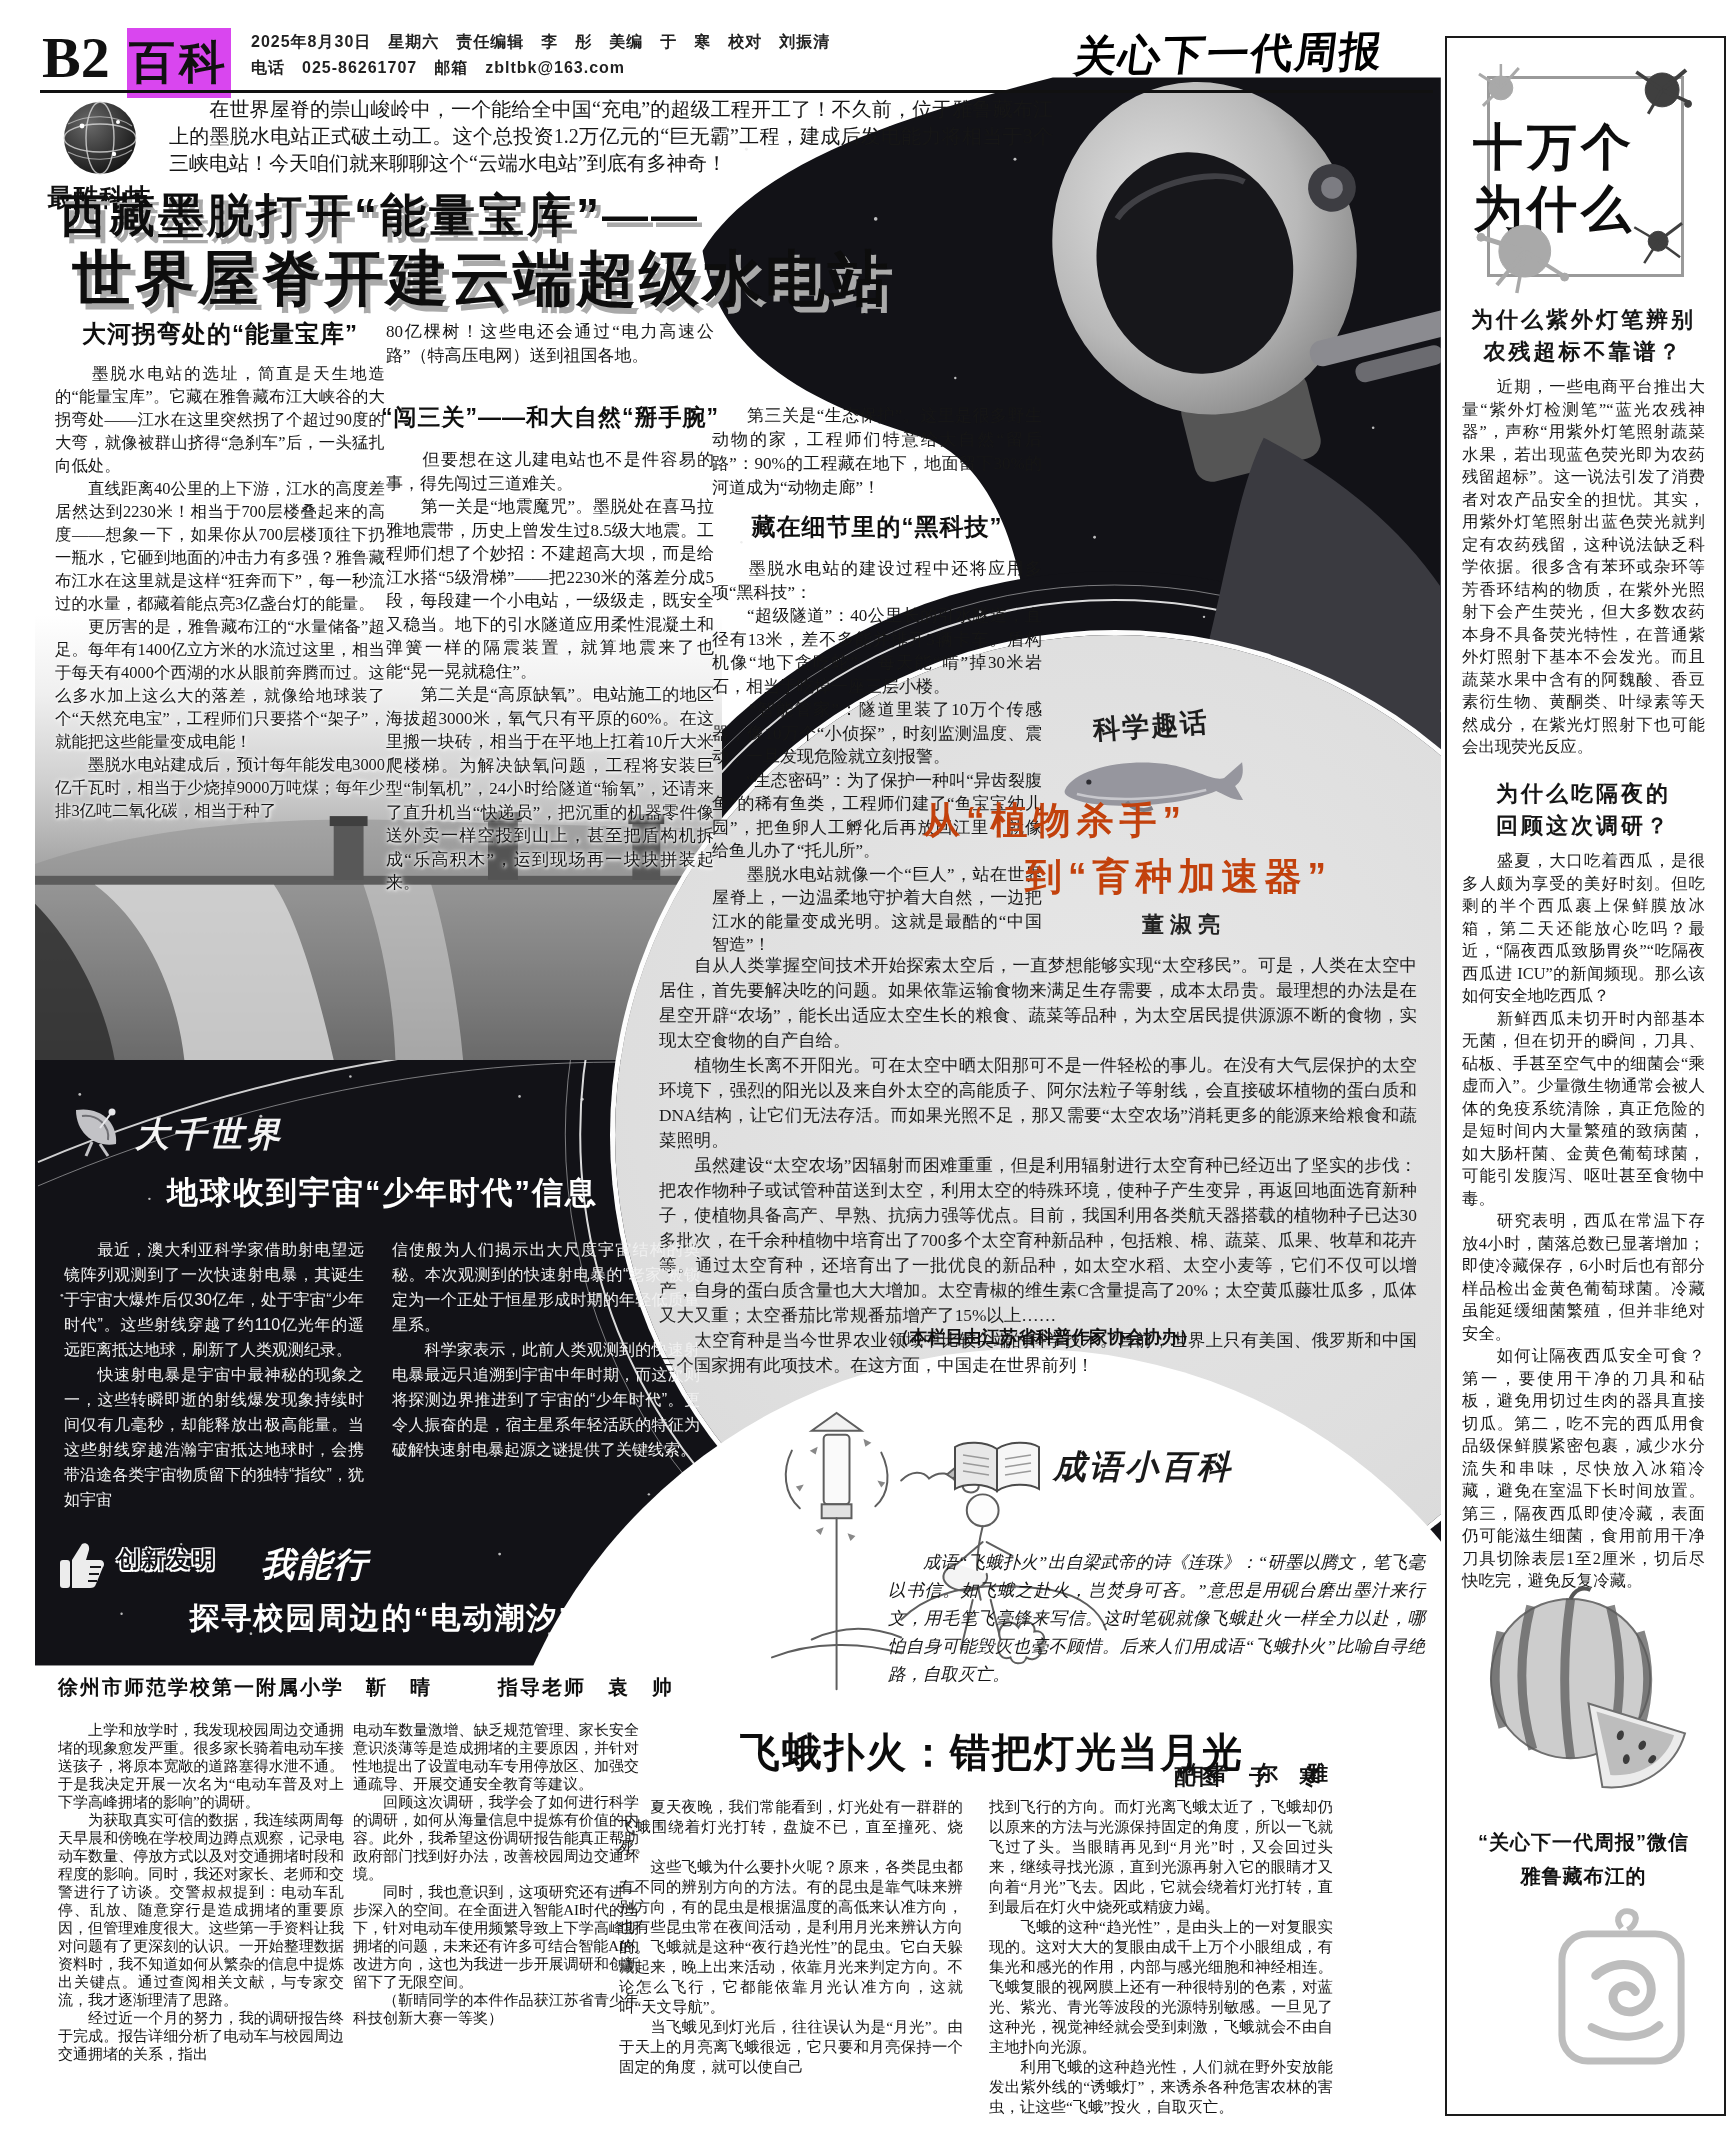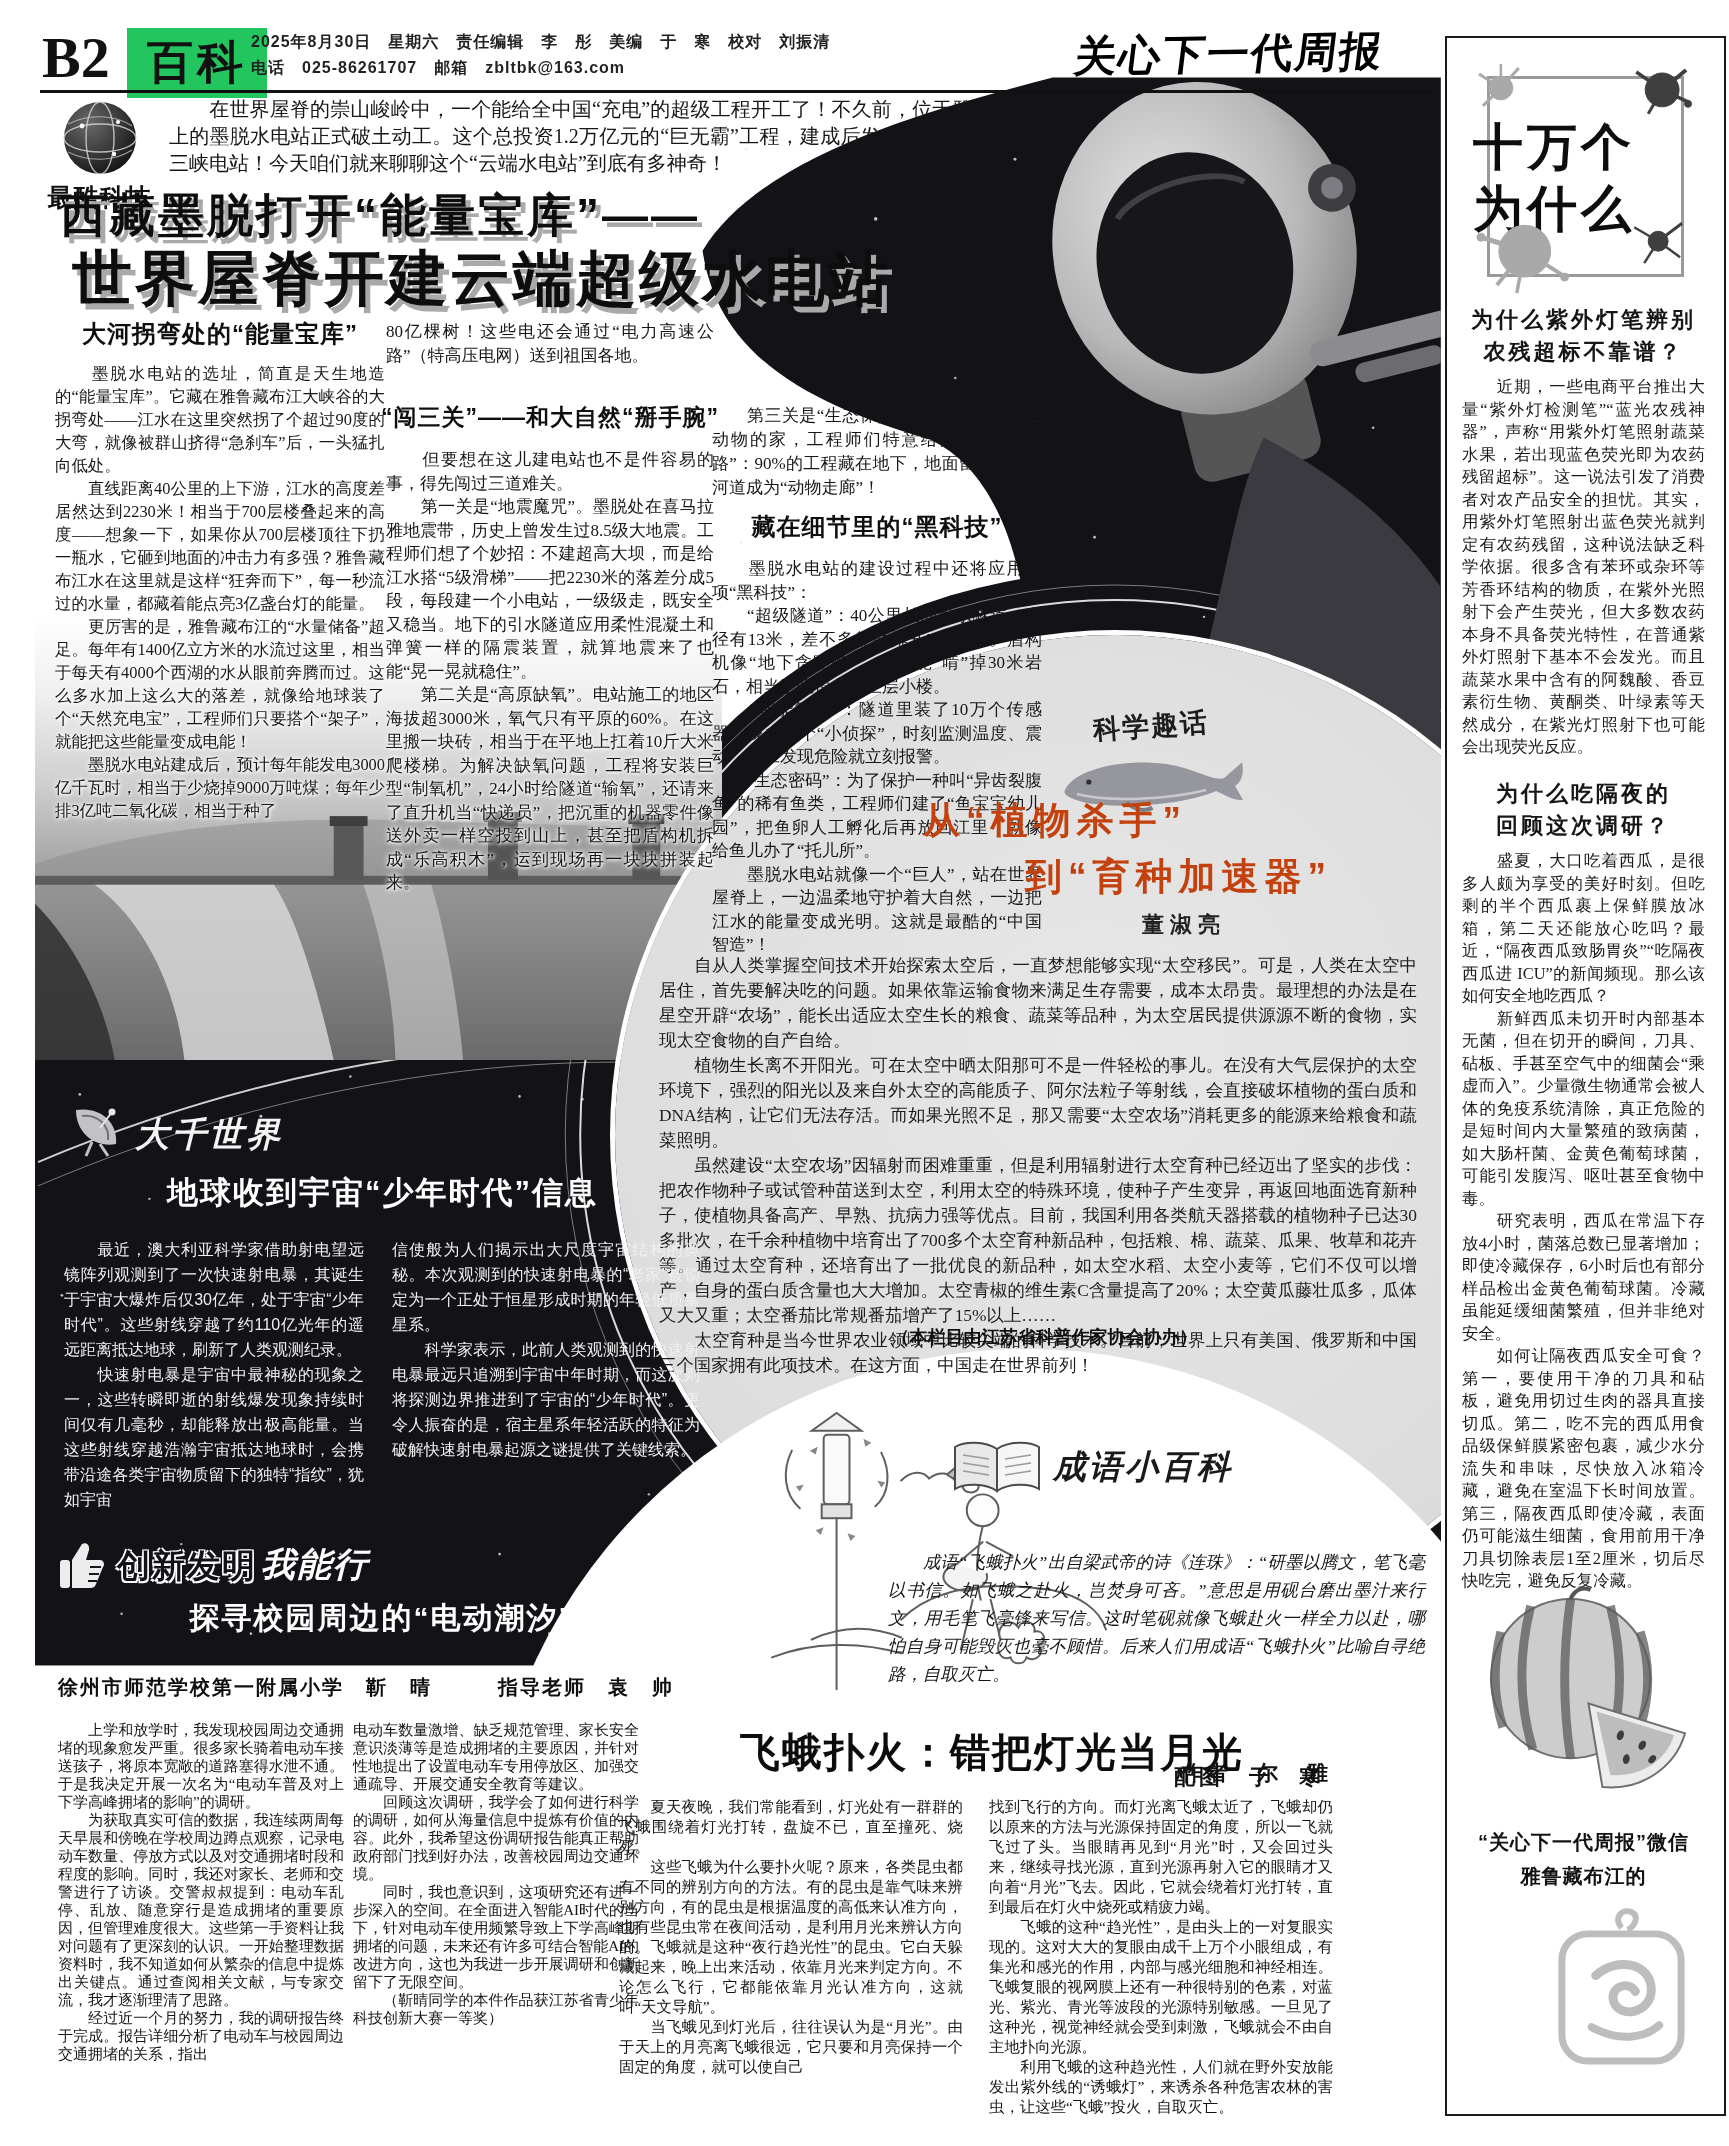--- a/index.html
+++ b/index.html
@@ -9,7 +9,7 @@
   .serif{font-family:"Liberation Serif",serif;}
   
   #edition{left:42px;top:24px;font-family:"Liberation Serif",serif;font-size:58px;font-weight:700;color:#111;}
-  #section-name{left:127px;top:28px;font-size:46px;font-weight:900;color:#111;background:#22c55e;padding:4px 20px;letter-spacing:4px;}
+  #section-name{left:127px;top:28px;font-size:46px;font-weight:900;color:#111;background:#d946ef;padding:4px 2px;letter-spacing:4px;}
   .meta{left:251px;color:#222;font-size:16px;font-weight:700;letter-spacing:1px;}
   #masthead{left:1075px;top:26px;font-family:"Liberation Serif",serif;font-size:42px;font-weight:900;color:#000;
             transform:skewX(-8deg) rotate(-1deg);letter-spacing:2px;}

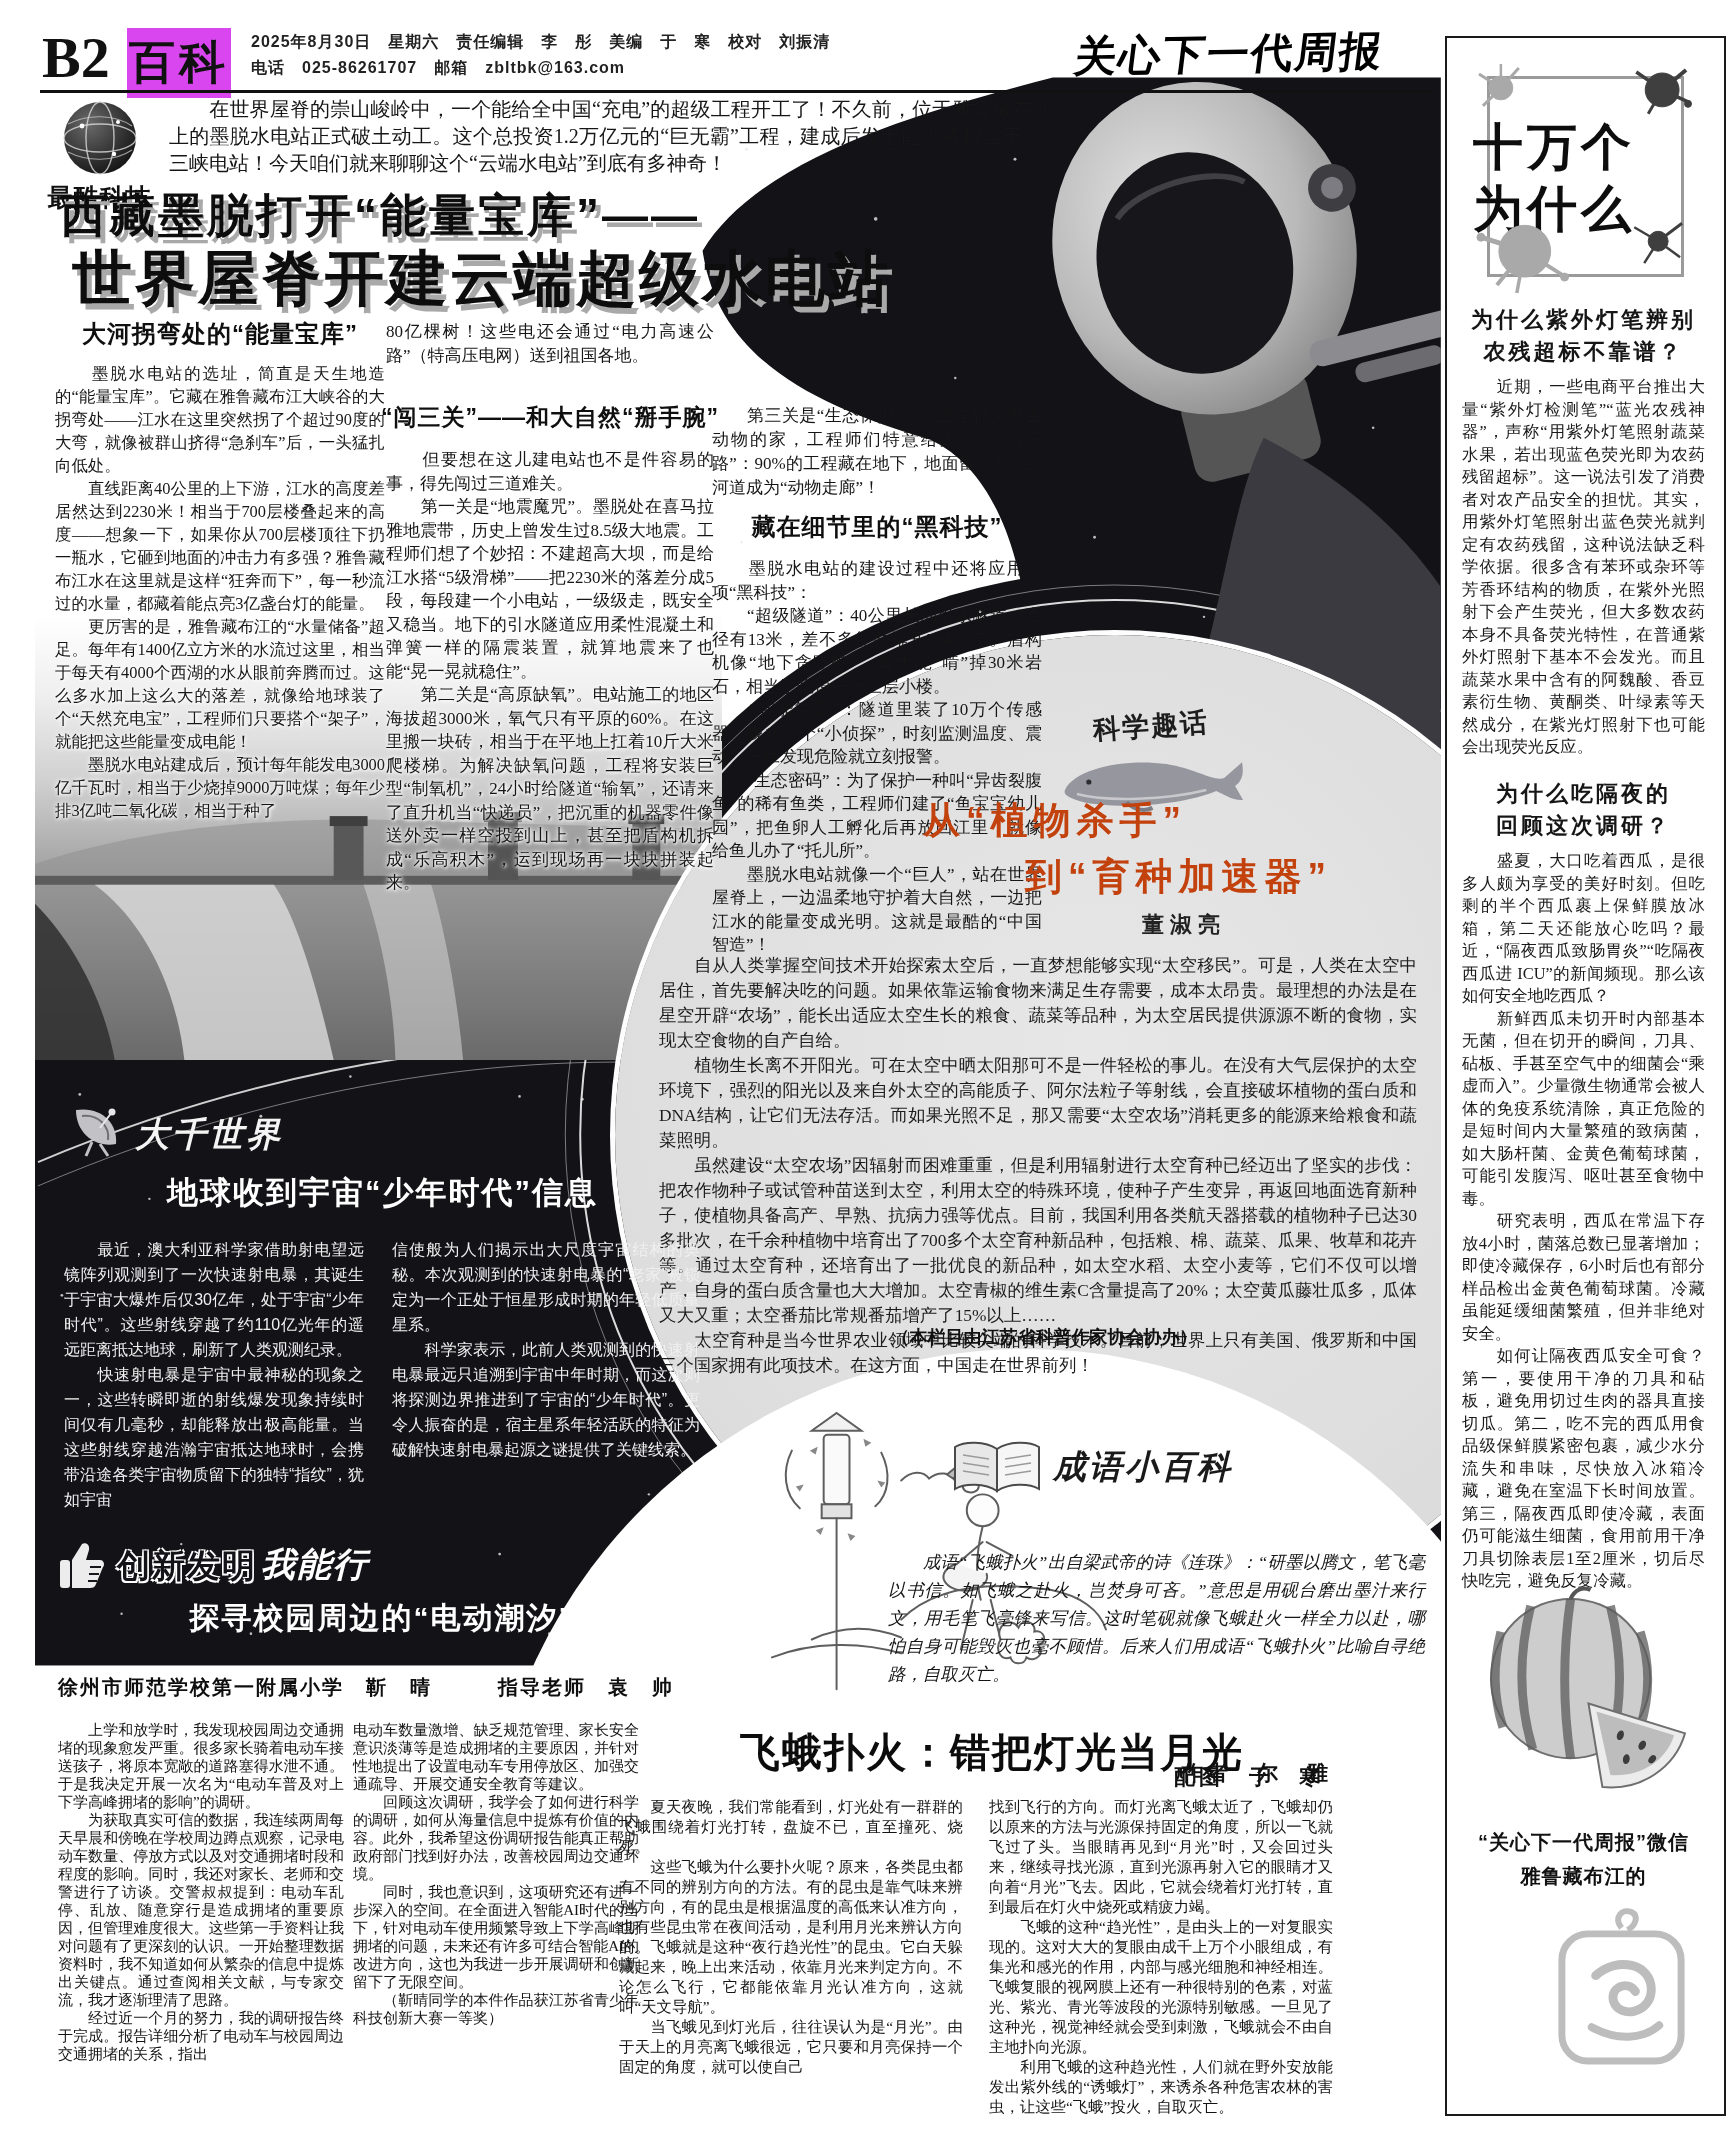--- a/index.html
+++ b/index.html
@@ -259,7 +259,7 @@
       <line x1="37" y1="38" x2="47" y2="38" stroke="#17171b" stroke-width="2"></line>
       <line x1="36" y1="45" x2="45" y2="45" stroke="#17171b" stroke-width="2"></line>
     </svg>
-    <div class="abs" style="left:117px;top:1544px;font-size:33px;font-weight:900;letter-spacing:2px;color:#121217;
+    <div class="abs" style="left:117px;top:1544px;font-size:23px;font-weight:900;letter-spacing:2px;color:#121217;
          text-shadow:-1.5px -1.5px 0 #fff,1.5px -1.5px 0 #fff,-1.5px 1.5px 0 #fff,1.5px 1.5px 0 #fff;">创新发明</div>
     <div class="abs" style="left:261px;top:1542px;font-size:34px;font-weight:900;font-style:italic;color:#fff;letter-spacing:2px;">我能行</div>
     <div class="abs dark-title" style="left:40px;top:1598px;width:685px;font-size:30px;">探寻校园周边的“电动潮汐”</div>

